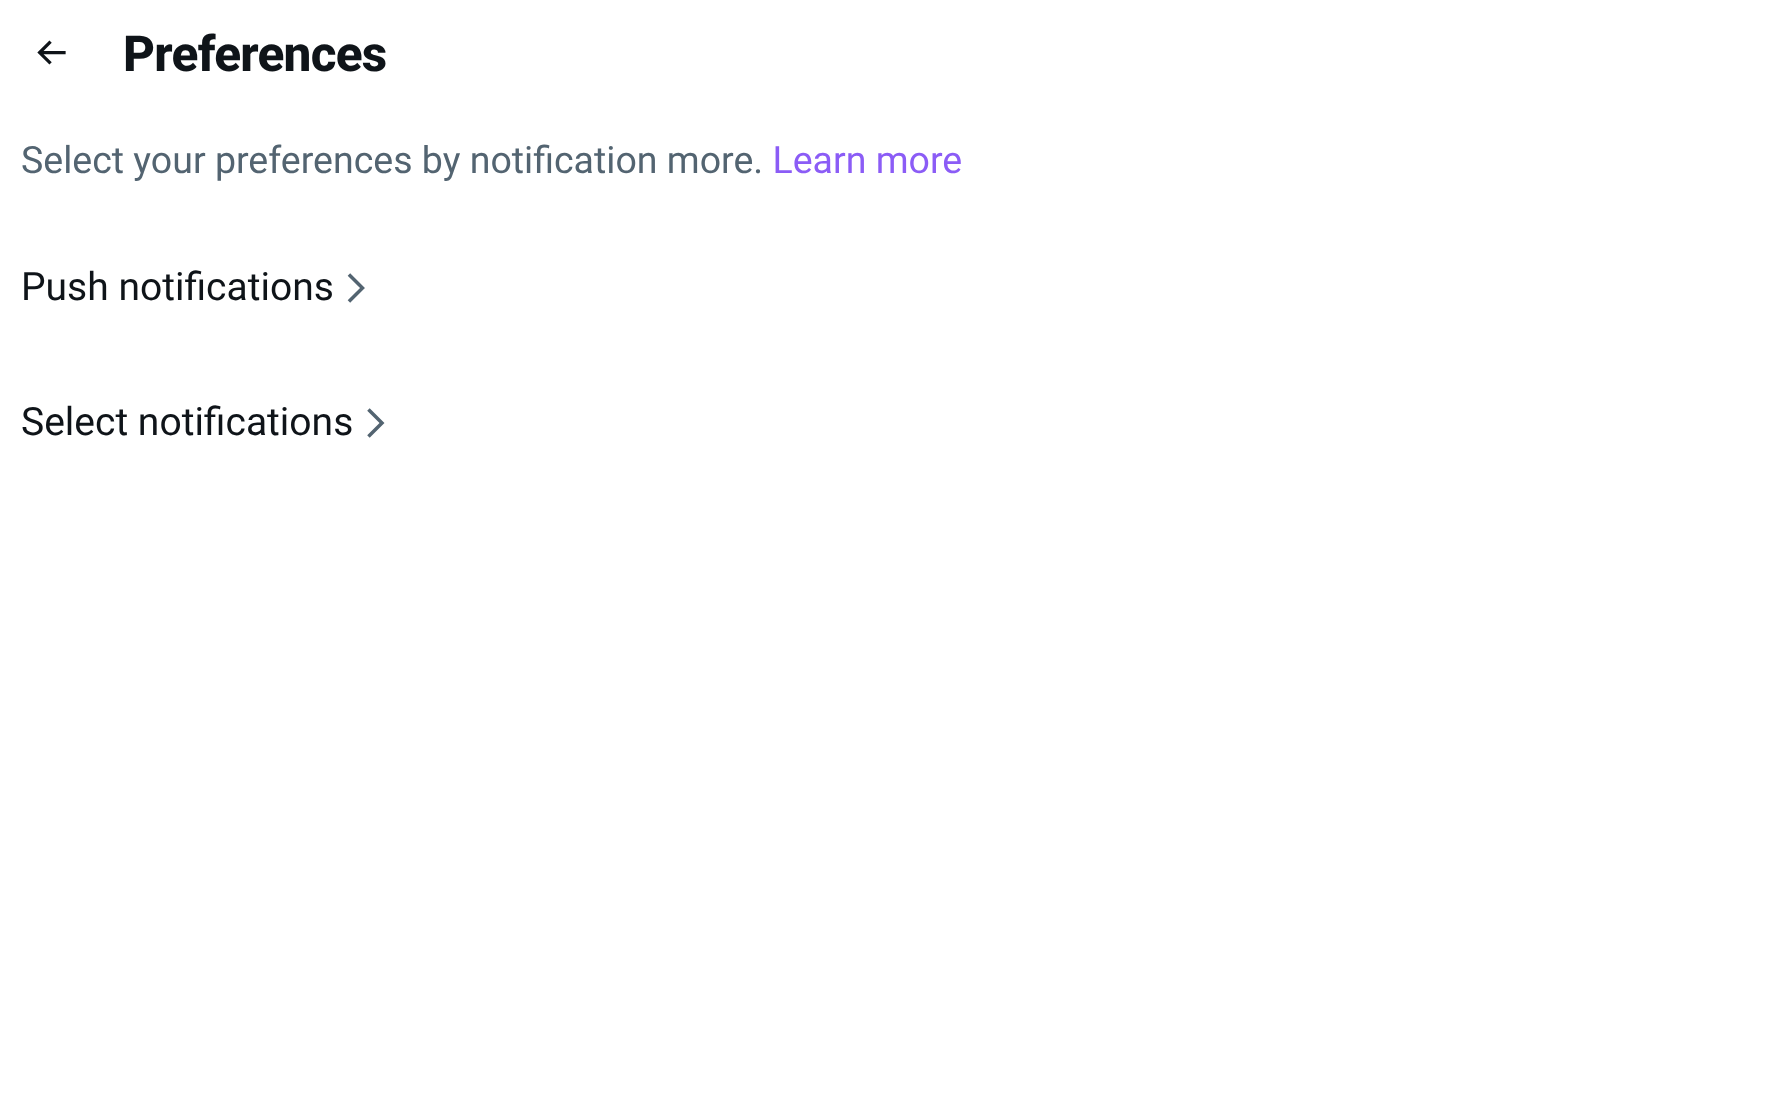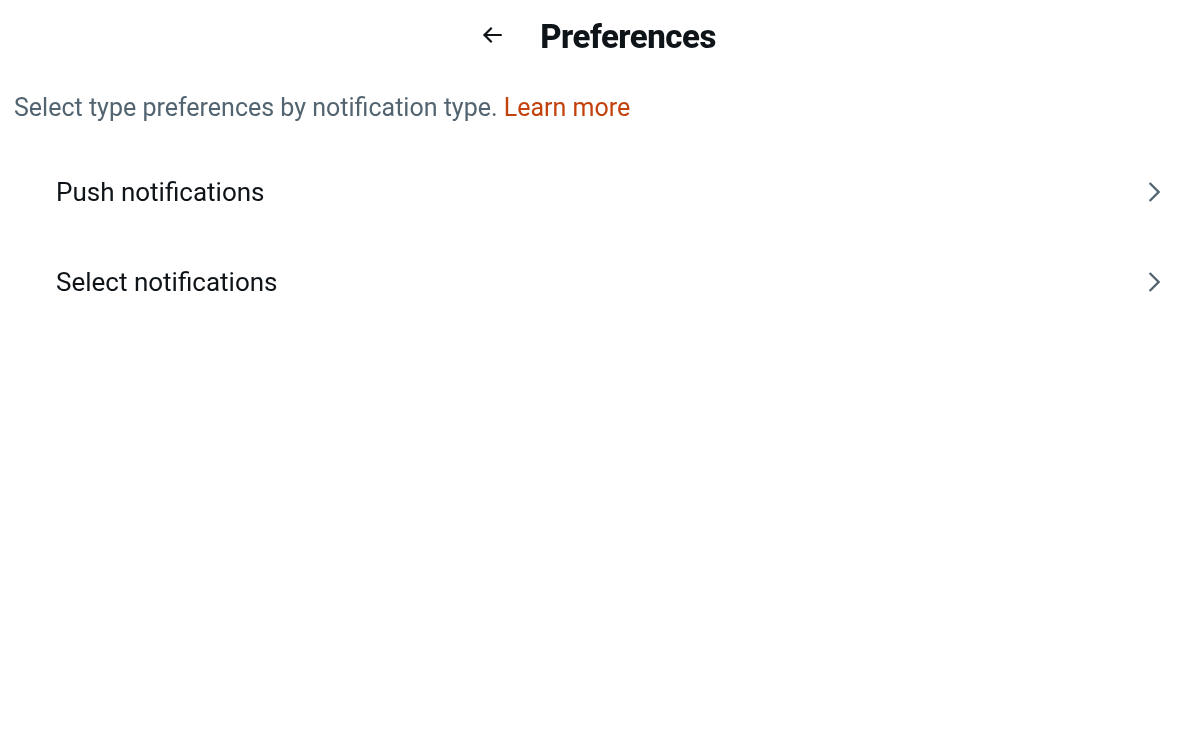--- a/index.html
+++ b/index.html
@@ -20,7 +20,6 @@
       align-items: center;
       padding: 16px 14px;
       gap: 28px;
-      justify-content: center;
     }
     .back-button {
       width: 40px;

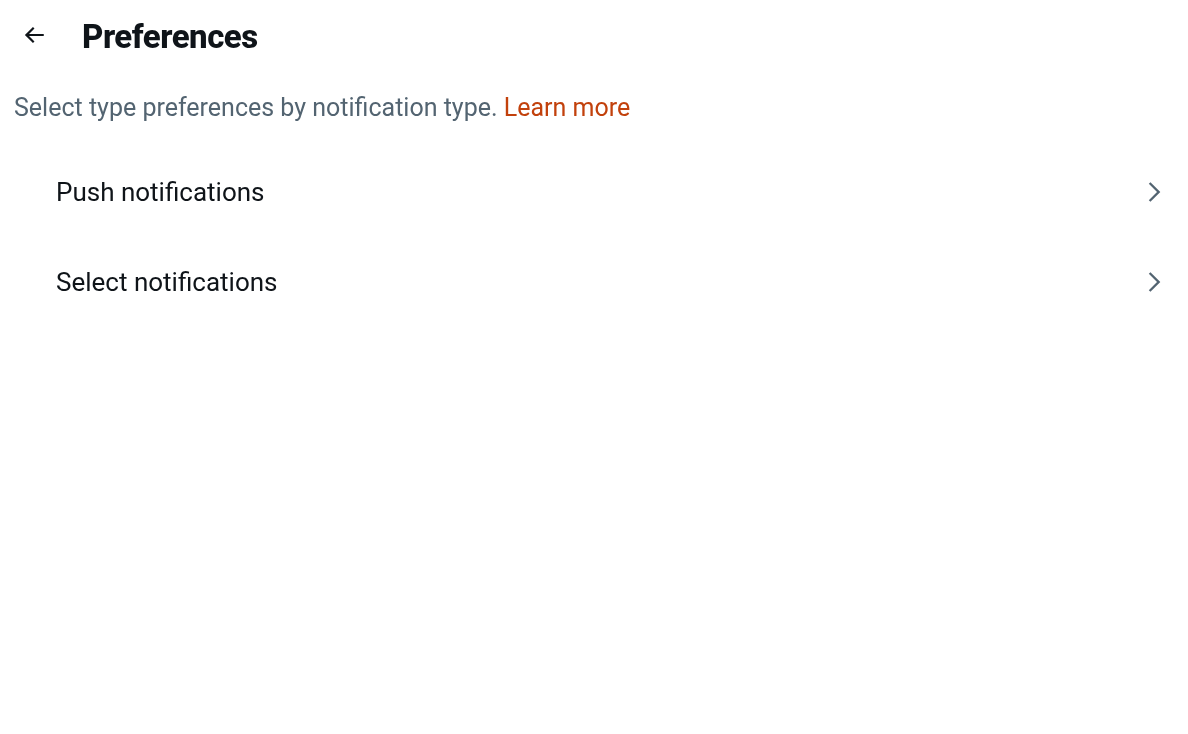--- a/index.html
+++ b/index.html
@@ -96,7 +96,7 @@
 </div>
 
 <div class="description">
-  <span>Select type preferences by notification type. </span><a class="learn-more-link">Learn more</a>
+  <span>Select your preferences by notification more. </span><a class="learn-more-link">Learn more</a>
 </div>
 
 <div class="list-item">

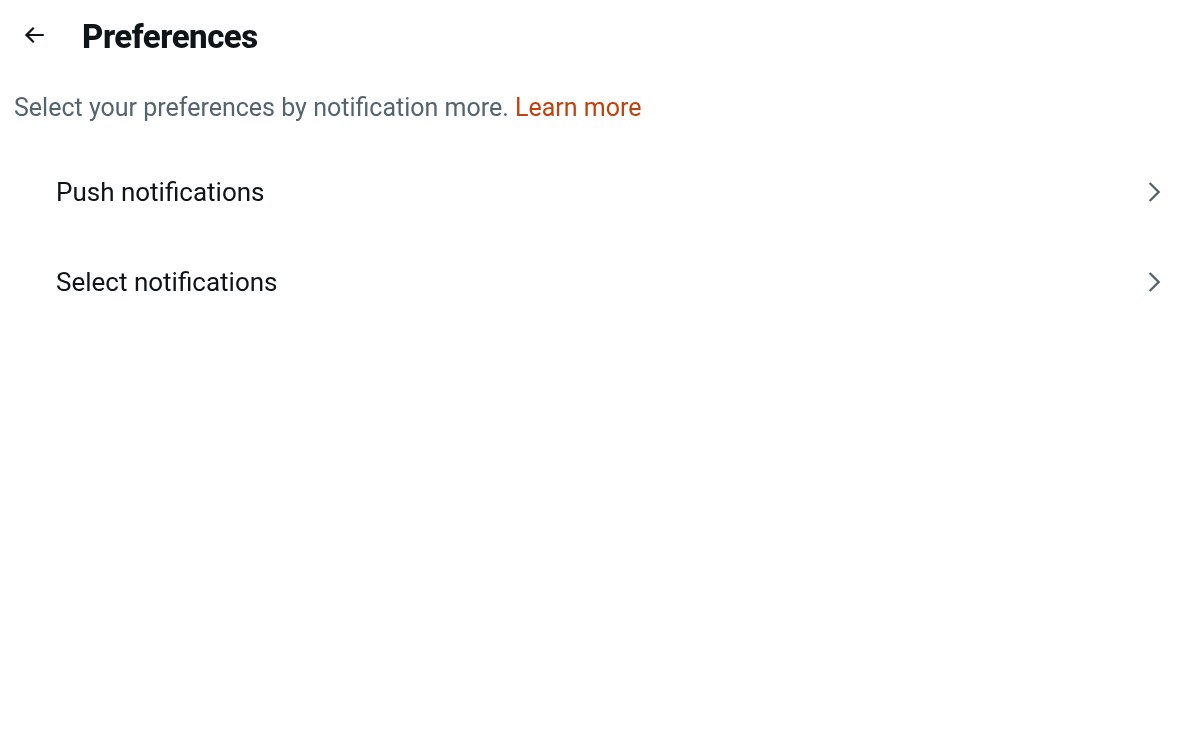--- a/index.html
+++ b/index.html
@@ -50,7 +50,7 @@
       line-height: 1.3;
     }
     .learn-more-link {
-      color: #c2410c;
+      color: #8b5cf6;
       text-decoration: none;
       cursor: pointer;
       text-align: center;

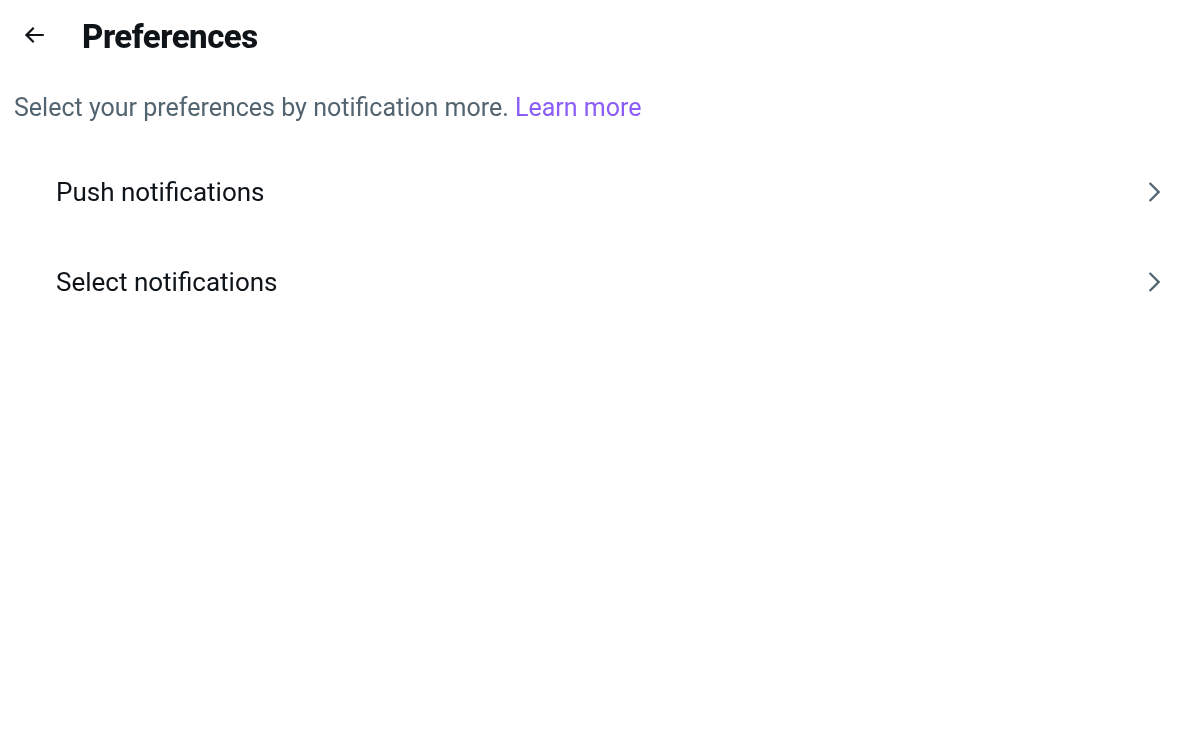--- a/index.html
+++ b/index.html
@@ -58,10 +58,8 @@
     .list-item {
       display: flex;
       align-items: center;
-      justify-content: space-between;
       padding: 30px 20px 30px 14px;
       cursor: pointer;
-      margin-left: 42px;
     }
     .list-item-label {
       font-size: 26px;

